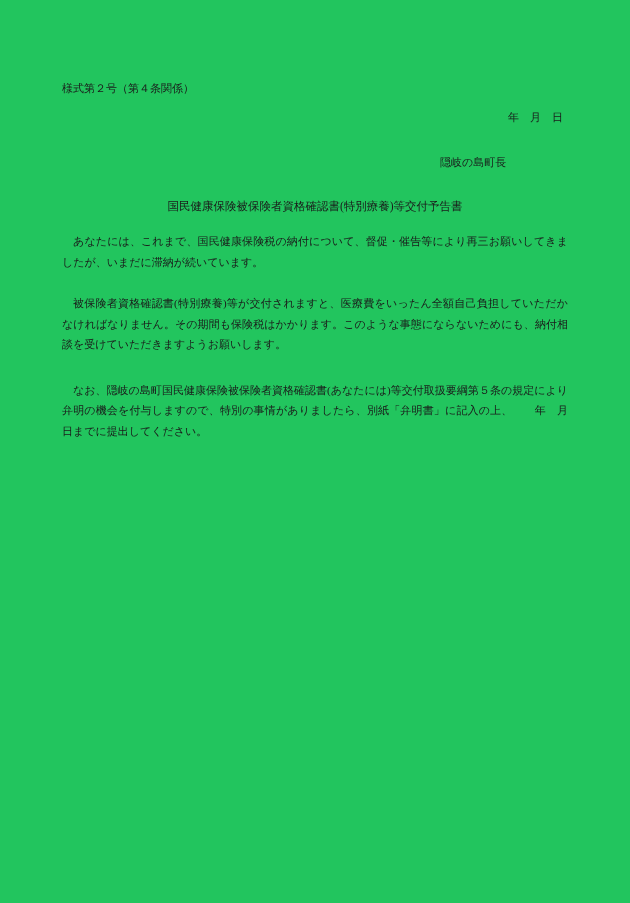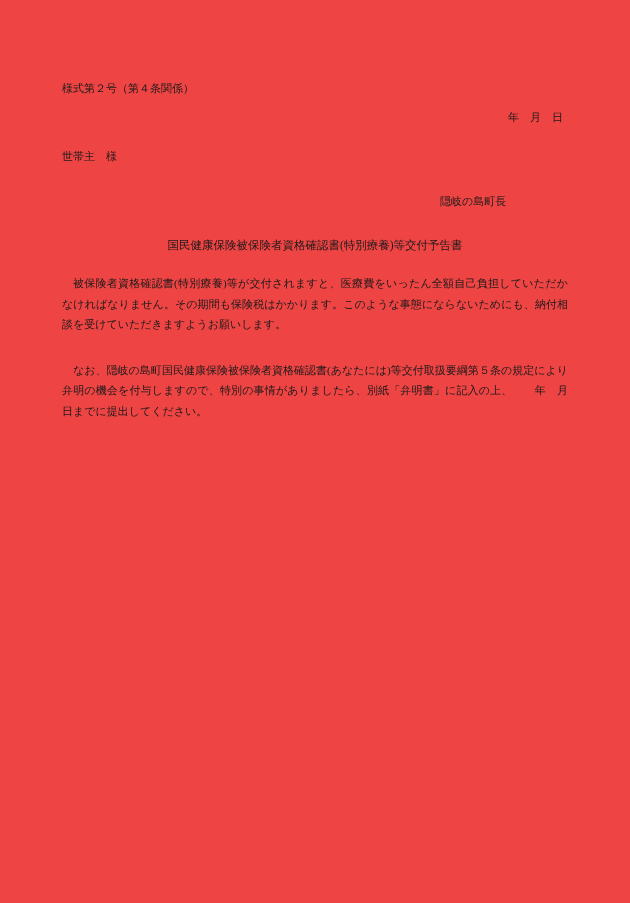--- a/index.html
+++ b/index.html
@@ -14,7 +14,7 @@
     height: 903px;
     margin: 0;
     padding: 82px 62px 0 62px;
-    background: #ef4444;
+    background: #22c55e;
     color: #1a1a1a;
     font-family: "Liberation Serif", "DejaVu Serif", serif;
     font-size: 11px;

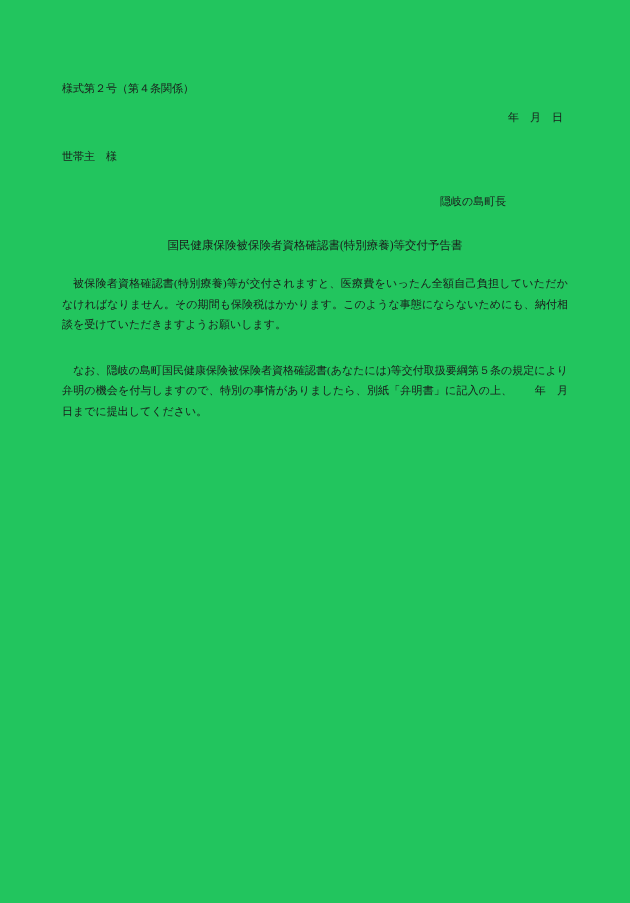--- a/index.html
+++ b/index.html
@@ -70,7 +70,6 @@
 
   <div class="date-line">年　月　日</div>
 
-  <div class="addressee">世帯主　様</div>
 
   <div class="sender">隠岐の島町長</div>
 

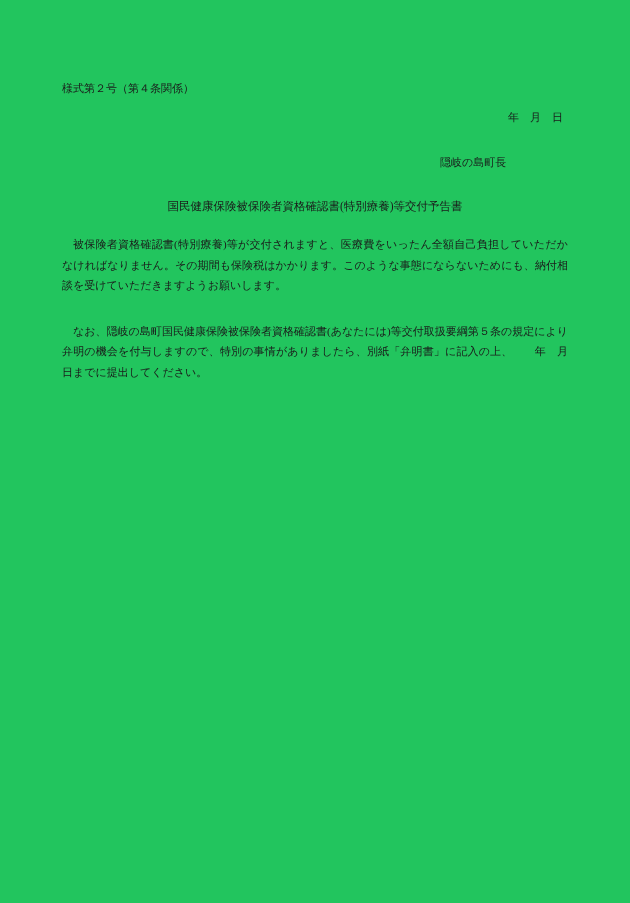--- a/index.html
+++ b/index.html
@@ -76,6 +76,7 @@
   <h1 class="doc-title">国民健康保険被保険者資格確認書(特別療養)等交付予告書</h1>
 
 
+  <p class="para para-2">あなたには、これまで、国民健康保険税の納付について、督促・催告等により再三お願いしてきましたが、いまだに滞納が続いています。</p>
 
   <p class="para para-3">被保険者資格確認書(特別療養)等が交付されますと、医療費をいったん全額自己負担していただかなければなりません。その期間も保険税はかかります。このような事態にならないためにも、納付相談を受けていただきますようお願いします。</p>
 

